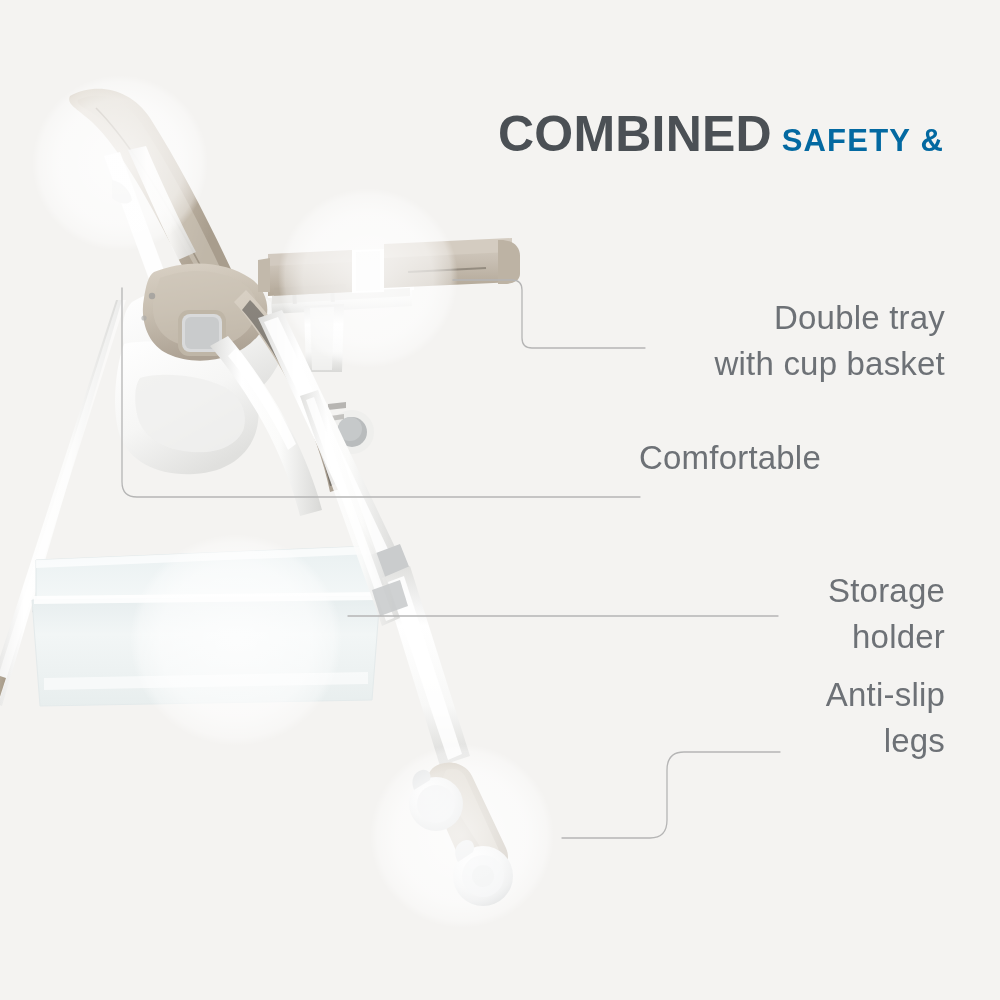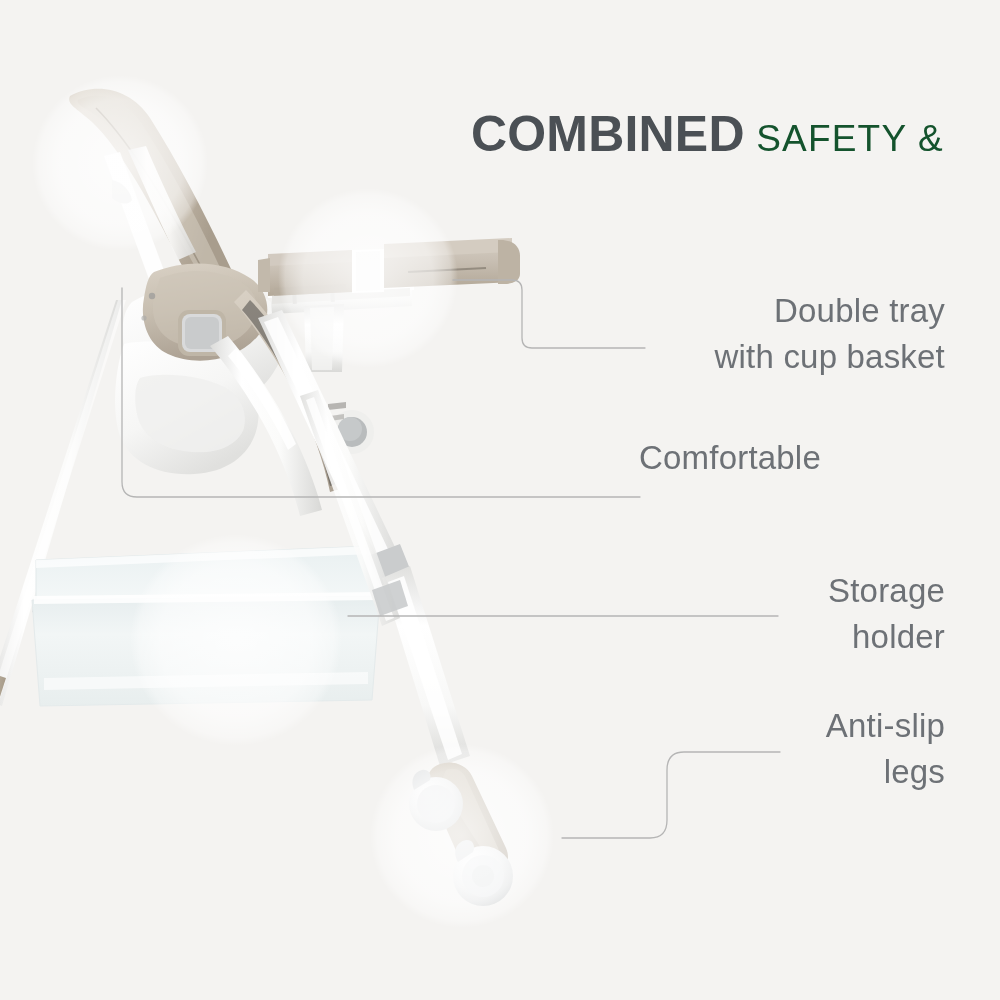--- a/index.html
+++ b/index.html
@@ -29,9 +29,9 @@
     letter-spacing:0.2px;
   }
   .h-light{
-    font-weight:400;
-    color:#14532d;
-    font-size:37px;
+    font-weight:700;
+    color:#0369a1;
+    font-size:31px;
     letter-spacing:1.2px;
   }
 

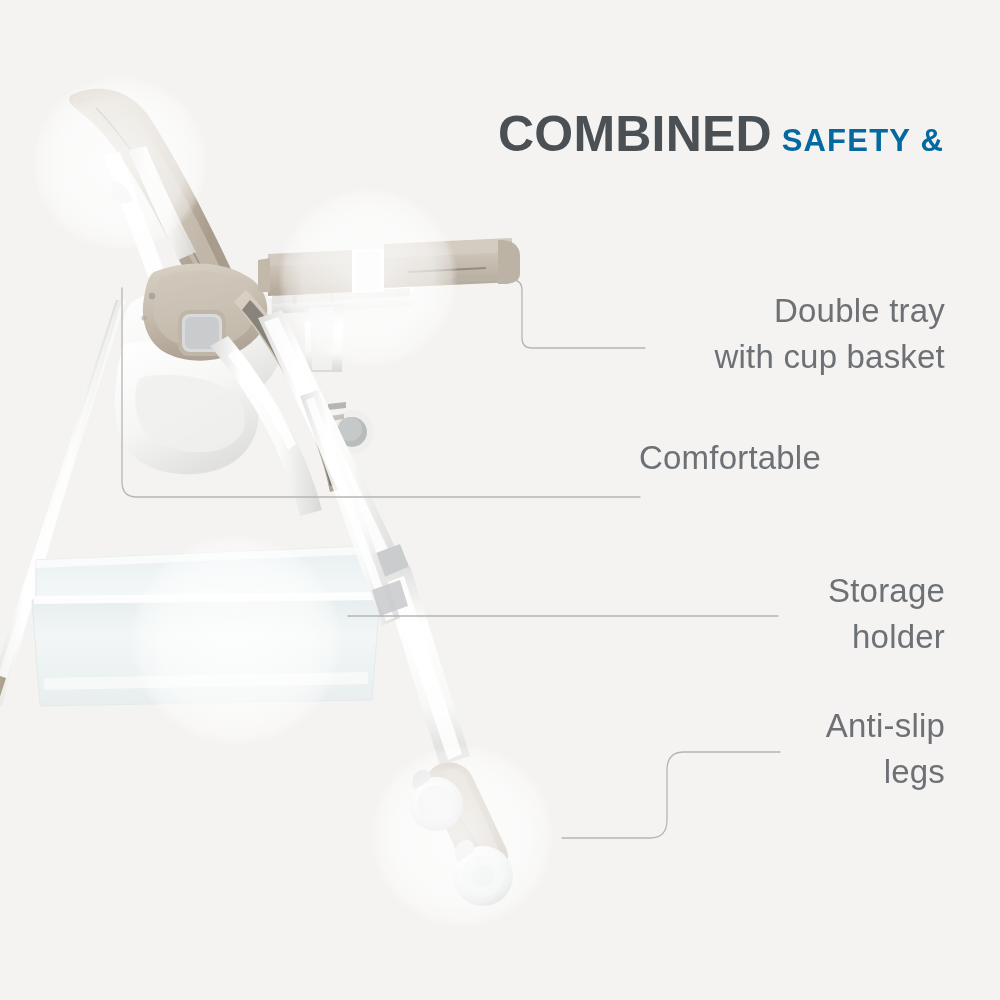--- a/index.html
+++ b/index.html
@@ -48,7 +48,7 @@
     letter-spacing:0.2px;
   }
   .label span{display:block;white-space:nowrap;}
-  #label-tray{top:288px;}
+  #label-tray{top:295px;}
   #label-backrest{top:435px;text-align:center;}
   #label-basket{top:568px;}
   #label-legs{top:703px;text-align:right;}

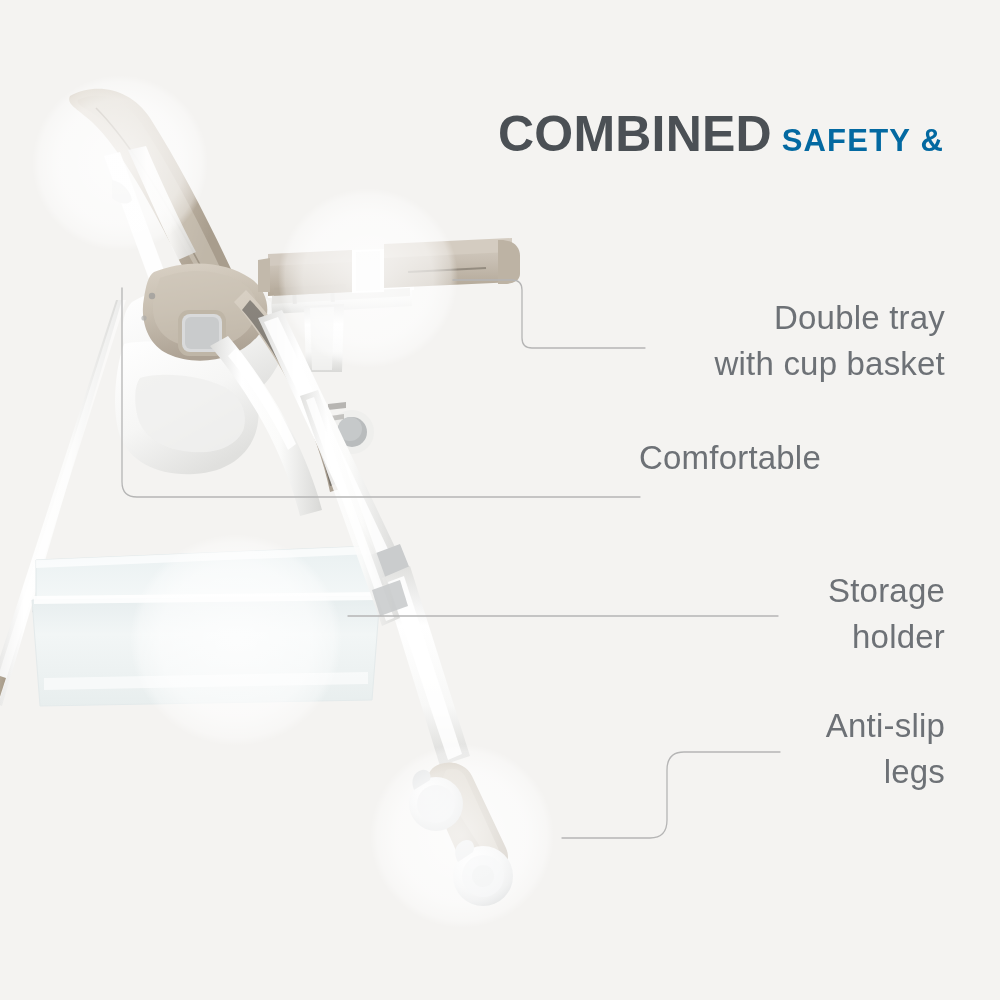--- a/index.html
+++ b/index.html
@@ -51,7 +51,7 @@
   #label-tray{top:295px;}
   #label-backrest{top:435px;text-align:center;}
   #label-basket{top:568px;}
-  #label-legs{top:703px;text-align:right;}
+  #label-legs{top:672px;text-align:right;}
 
   
   .art{position:absolute;left:0;top:0;width:1000px;height:1000px;}

